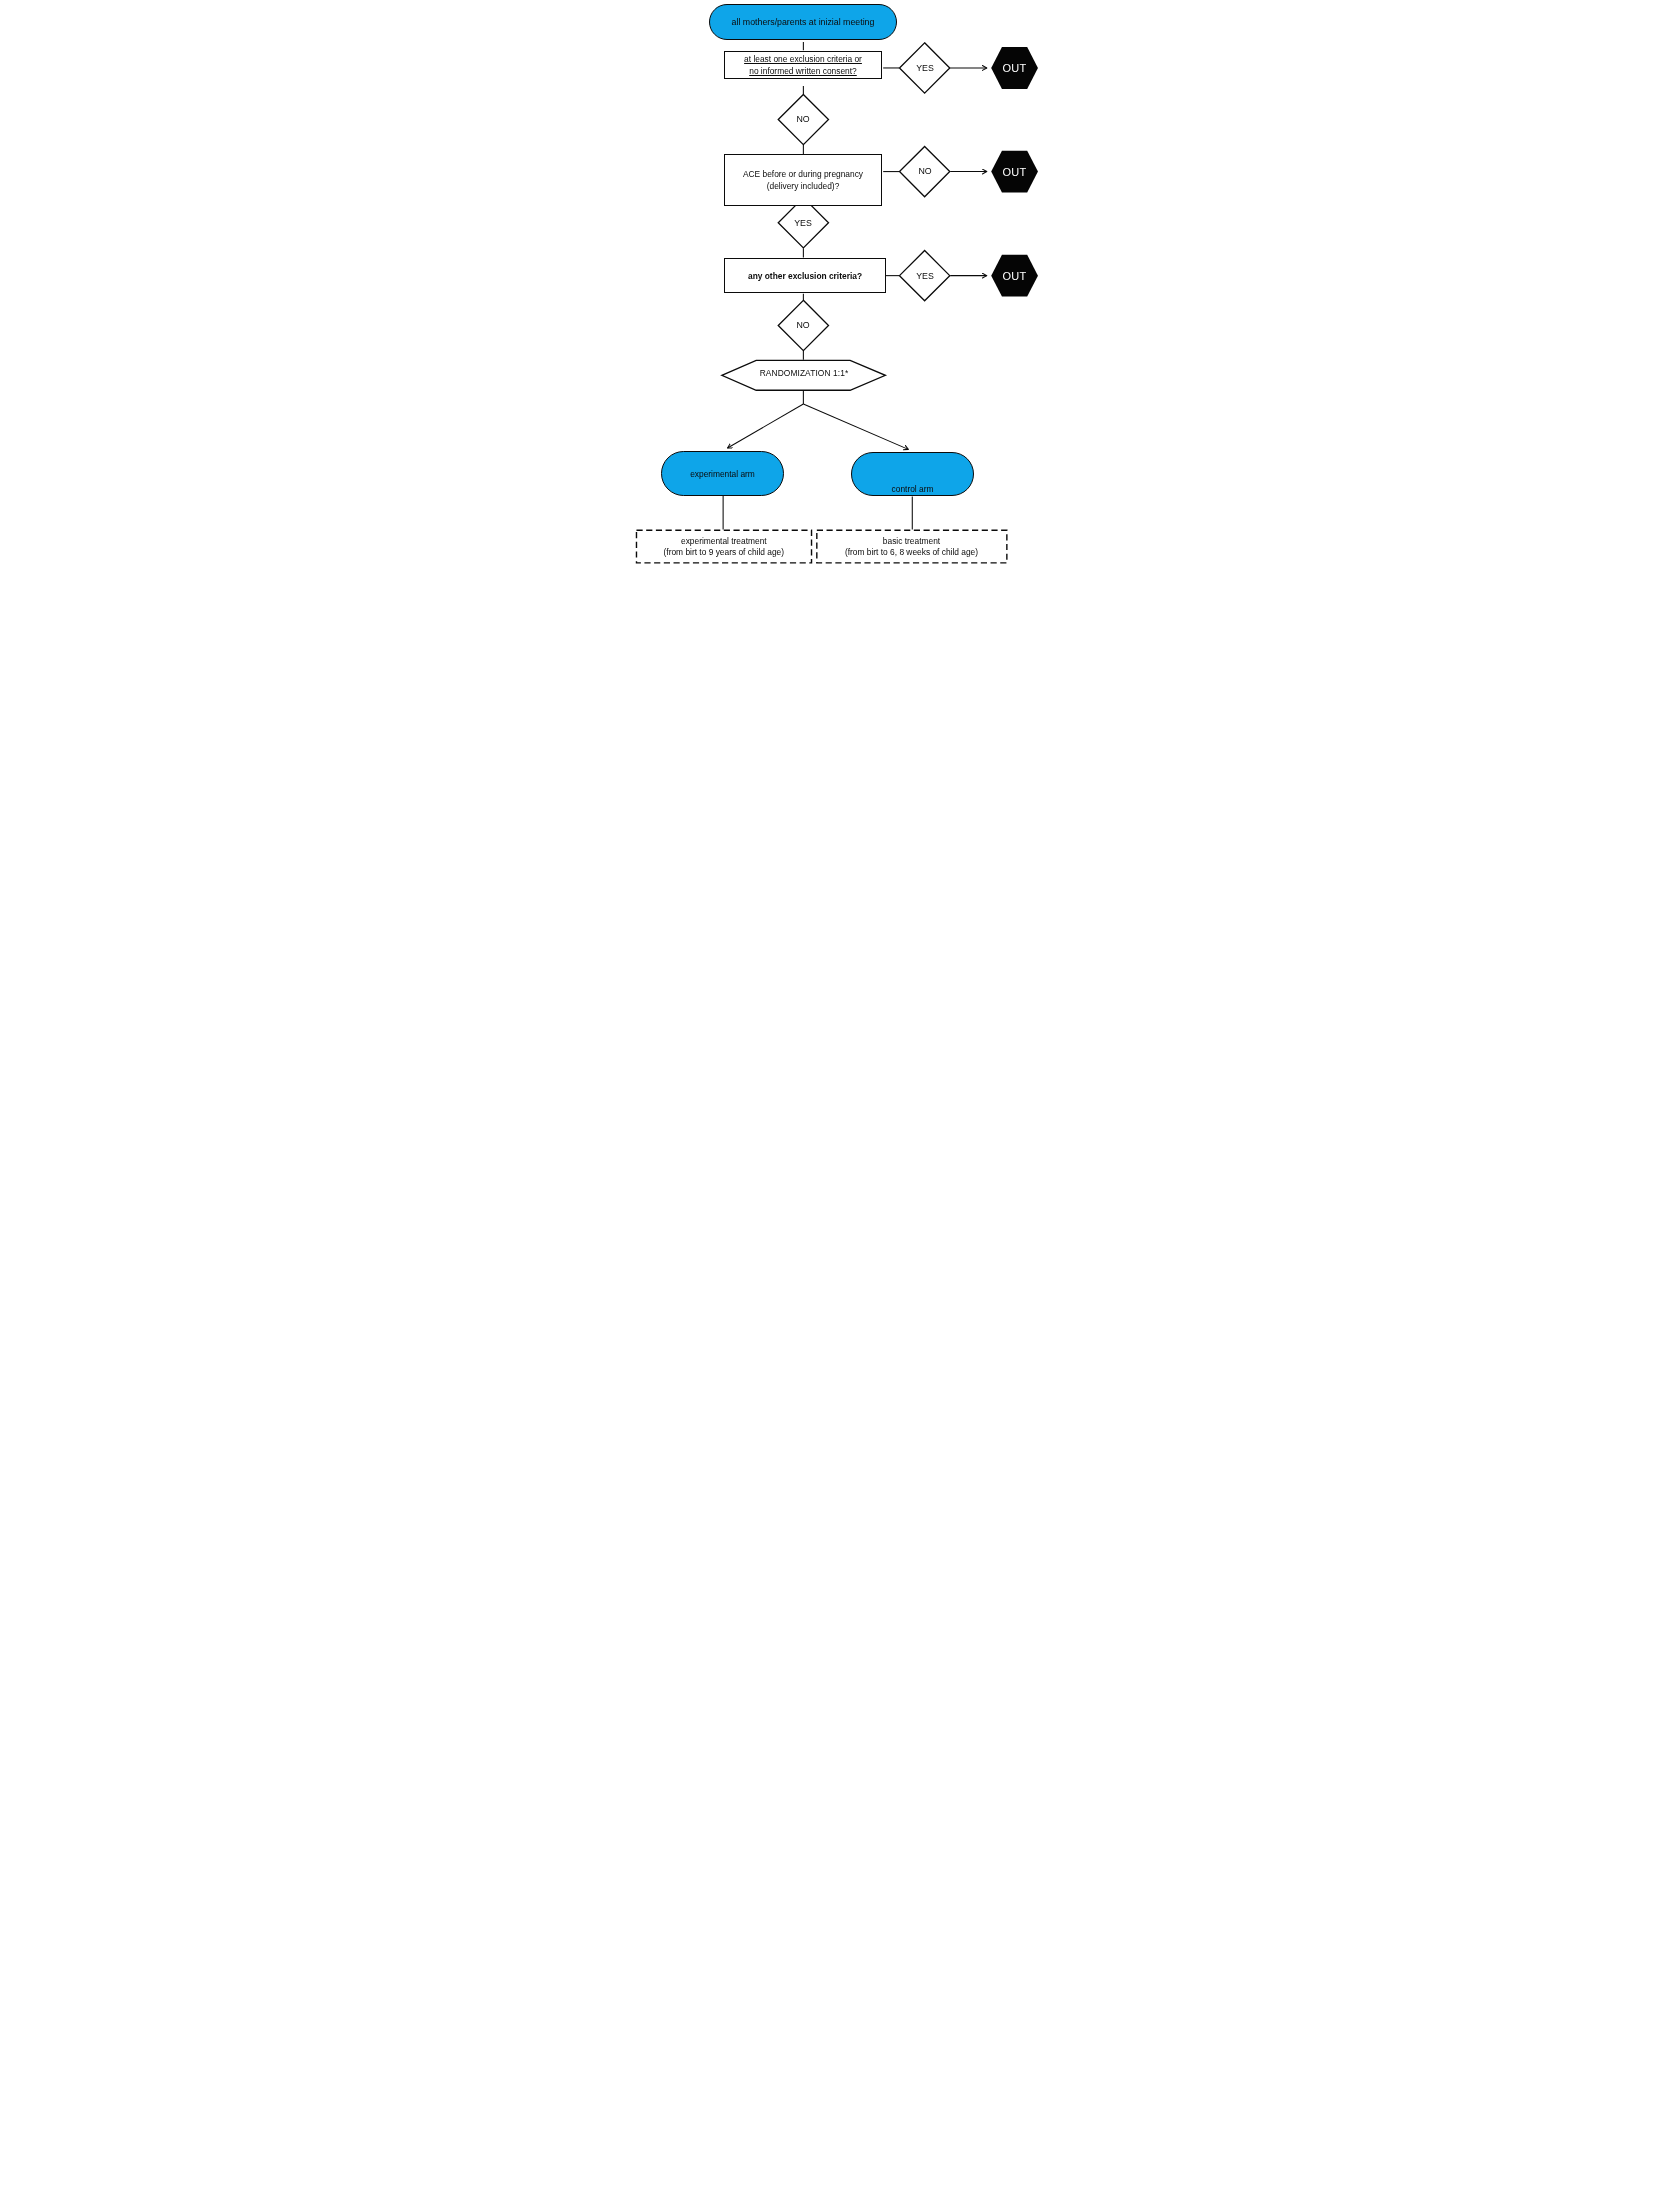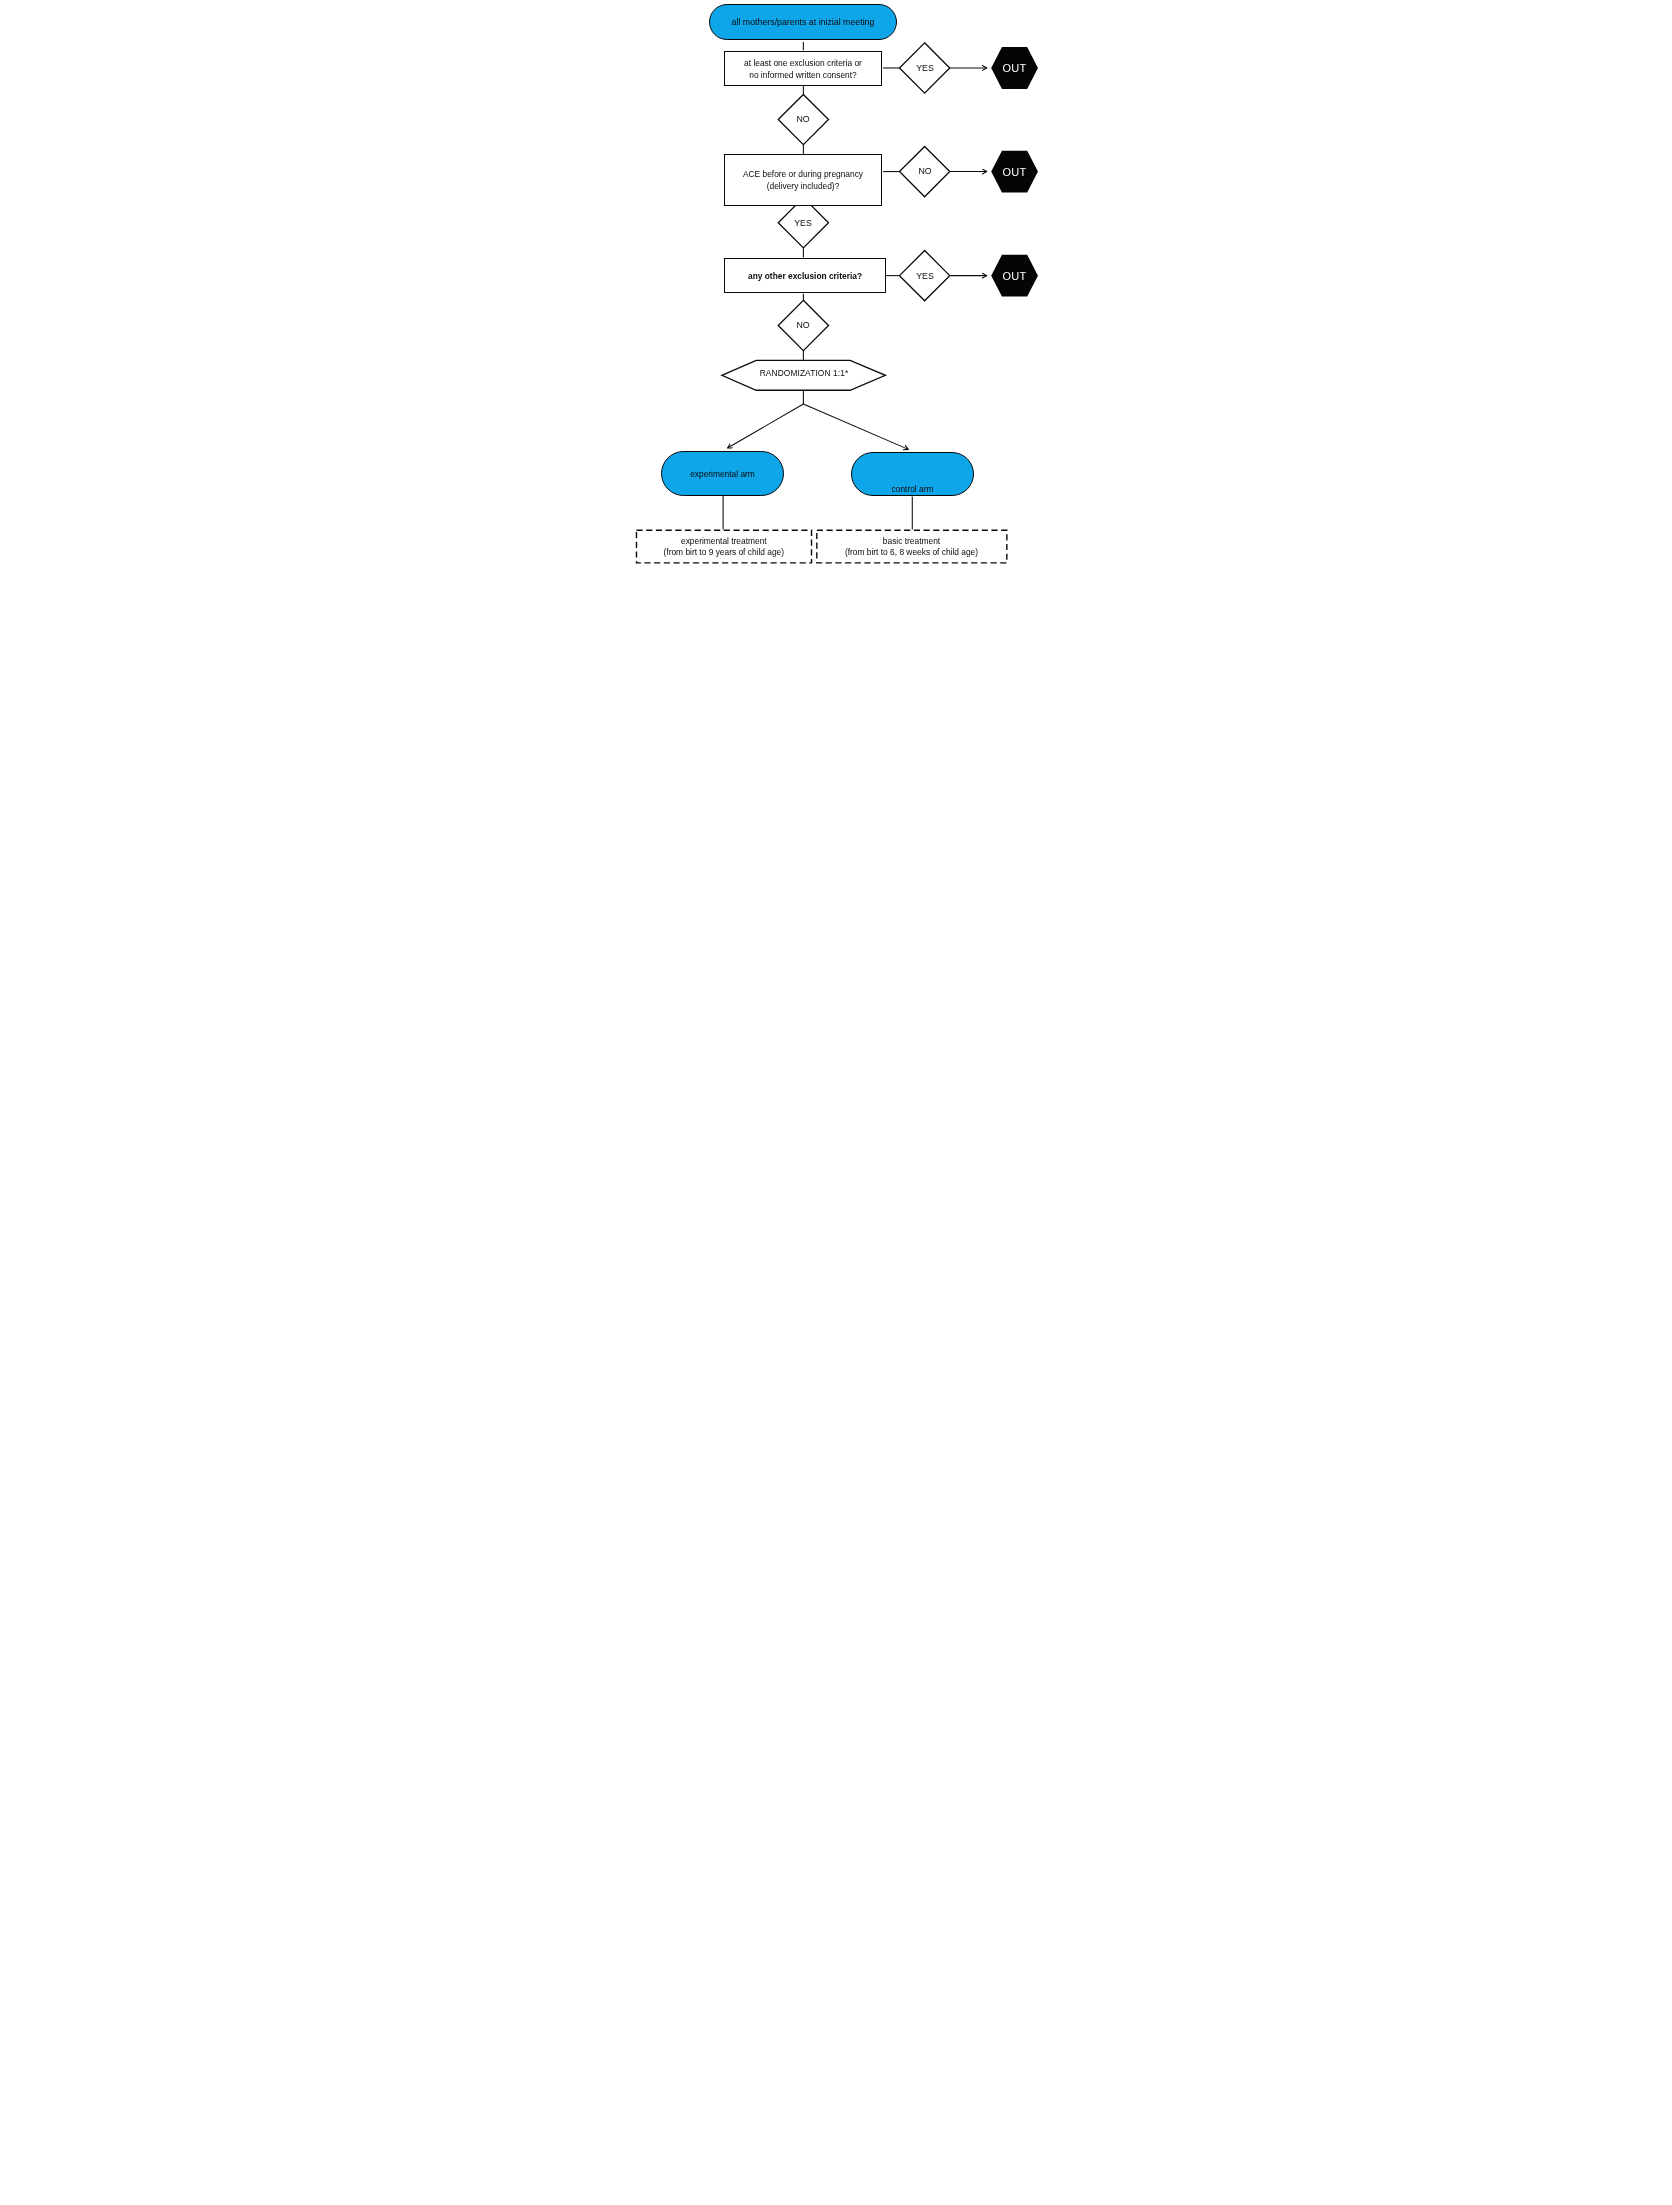--- a/index.html
+++ b/index.html
@@ -65,7 +65,7 @@
   }
   .rand-label { font-size: 8.4px; letter-spacing: 0.1px; }
   #start-node { left: 82px; top: 4.4px; width: 188px; height: 36px; font-size: 8.8px; }
-  #q1-node { left: 97px; top: 51px; width: 158px; height: 35px; }
+  #q1-node { left: 97px; top: 51px; width: 158px; height: 28px; text-decoration: underline; }
   #q2-node { left: 97px; top: 154px; width: 158px; height: 52px; }
   #q3-node { left: 97px; top: 258px; width: 162px; height: 35px; font-weight: bold; }
   #exp-arm-node { left: 34px; top: 451px; width: 123px; height: 45px; }

